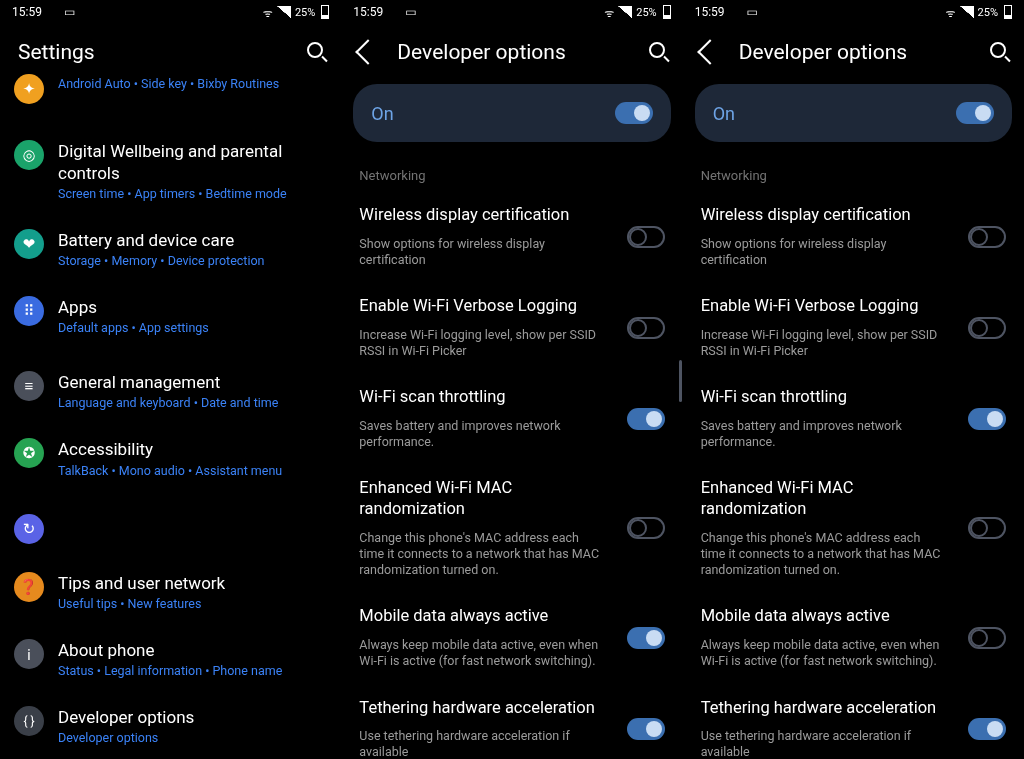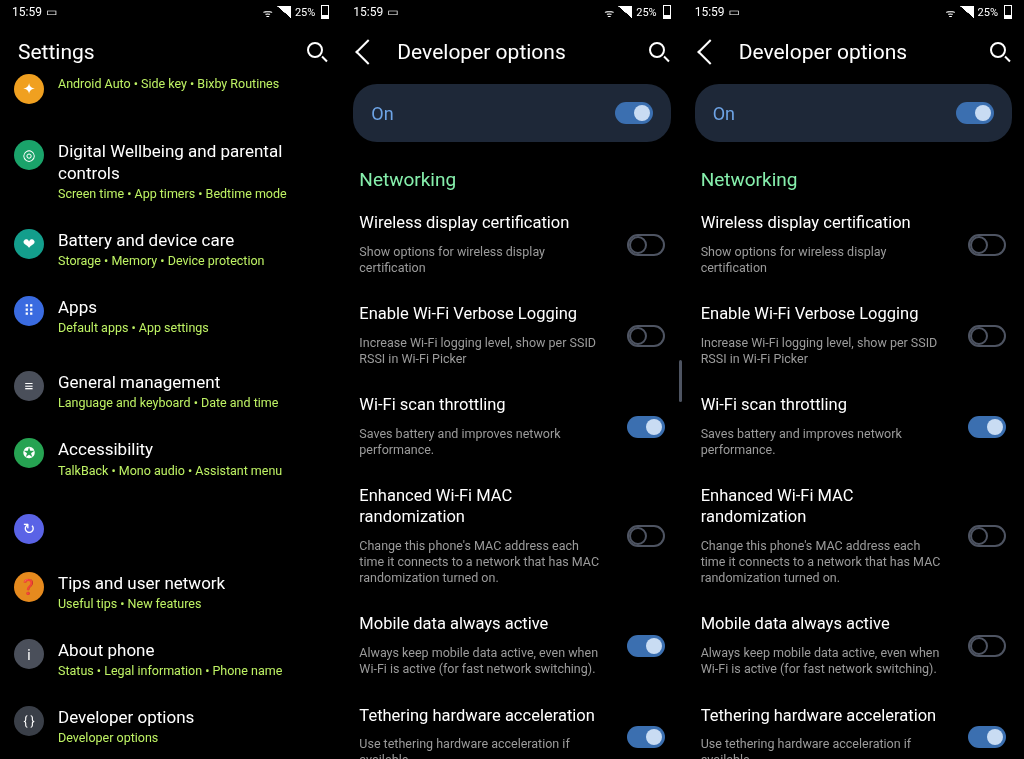--- a/index.html
+++ b/index.html
@@ -29,7 +29,7 @@
     font-size: 12px;
     color: #fff;
   }
-  .status-left { display:flex; align-items:center; gap:4px; }
+  .status-left { display:flex; align-items:center; gap:22px; }
   .status-right { display:flex; align-items:center; gap:4px; }
   .status-right span { font-size: 11px; }
   .battery-icon {

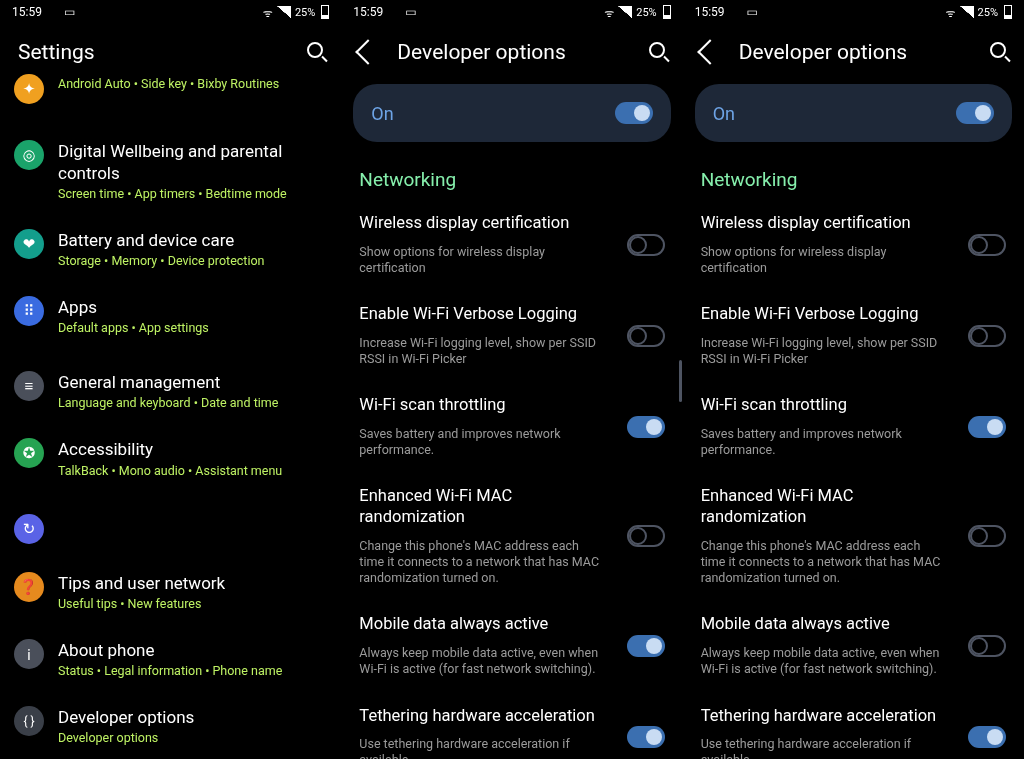--- a/index.html
+++ b/index.html
@@ -84,7 +84,7 @@
   }
   .entry-text { flex:1; min-width:0; }
   .entry-title { font-size:17px; color:#fff; line-height:1.3; }
-  .entry-sub   { font-size:12.5px; color:#bef264; margin-top:2px; }
+  .entry-sub   { font-size:12.5px; color:#3b82f6; margin-top:2px; }
 
   
   .on-pill {

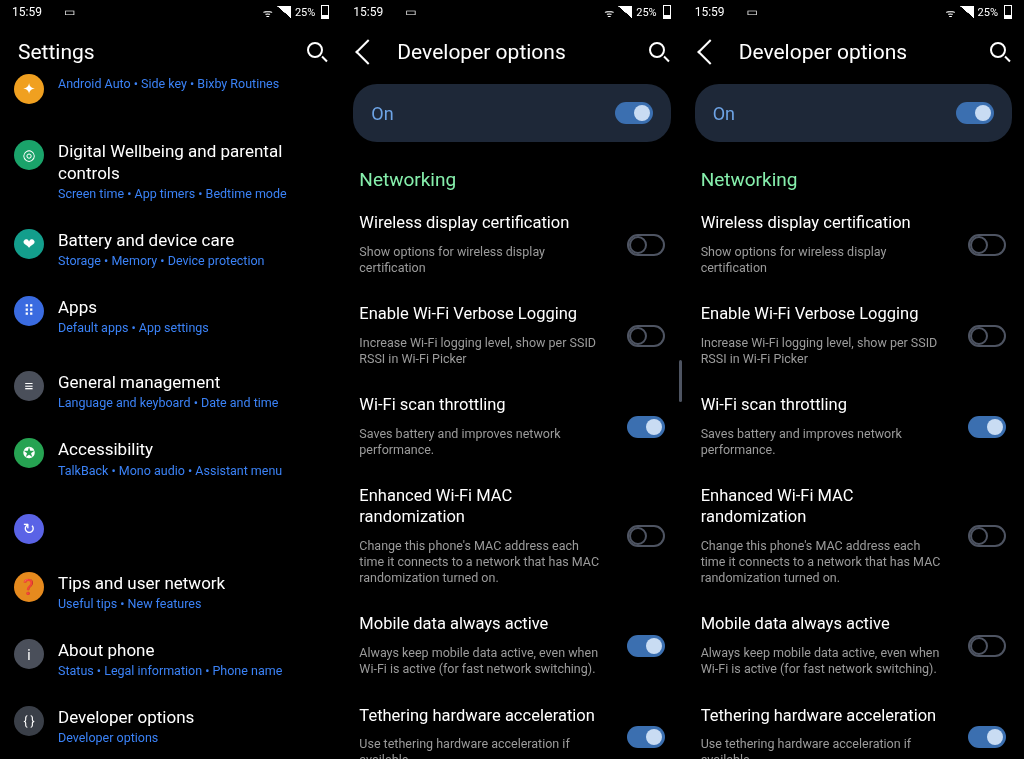--- a/index.html
+++ b/index.html
@@ -118,7 +118,7 @@
 
   
   .section-label {
-    color:#86efac; font-size:19px; padding: 26px 18px 8px 18px;
+    color:#737373; font-size:13px; padding: 26px 18px 8px 18px;
   }
   .dev-item {
     display:flex; align-items:center; gap:25px;

